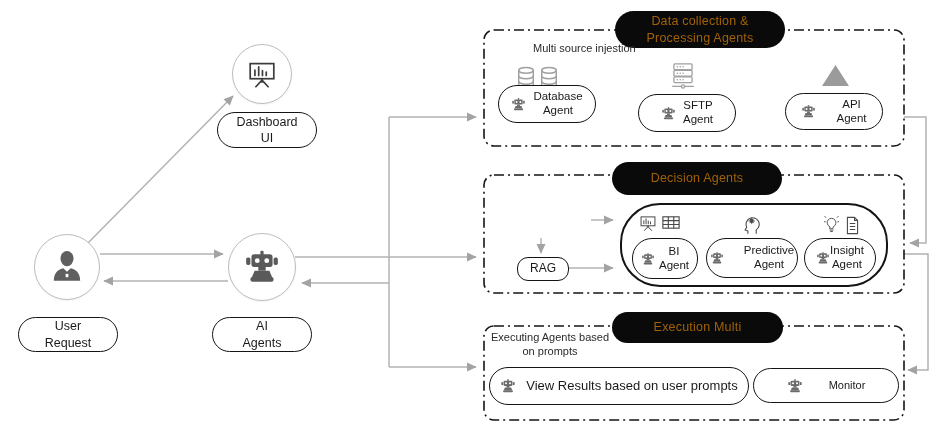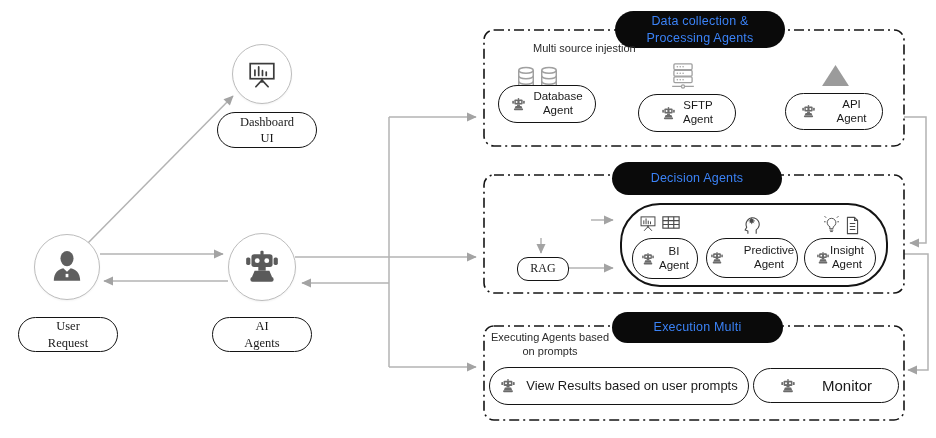--- a/index.html
+++ b/index.html
@@ -16,7 +16,7 @@
          display:flex;align-items:center;justify-content:center;gap:7px;
          font-size:11.5px;line-height:1.2;}
   .agent .txt{display:flex;flex-direction:column;align-items:center;text-align:center;}
-  .hdr{position:absolute;background:#0a0a0a;color:#3b82f6;border-radius:19px;
+  .hdr{position:absolute;background:#0a0a0a;color:#a16207;border-radius:19px;
        display:flex;flex-direction:column;align-items:center;justify-content:center;
        font-size:12.5px;line-height:1.35;letter-spacing:.2px;}
   .note{position:absolute;font-size:11px;color:#2b2b2b;line-height:1.3;}

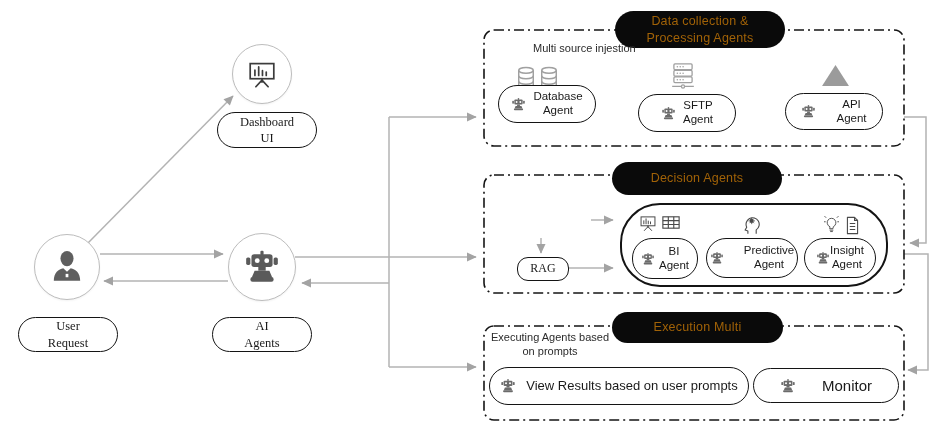--- a/index.html
+++ b/index.html
@@ -11,7 +11,7 @@
           display:flex;align-items:center;justify-content:center;box-shadow:0 1px 2px rgba(0,0,0,.05);}
   .pill{position:absolute;border:1.8px solid #141414;border-radius:18px;background:#fff;
         display:flex;flex-direction:column;align-items:center;justify-content:center;
-        font-size:12.5px;line-height:1.3;text-align:center;font-family:Liberation Serif, serif;}
+        font-size:12.5px;line-height:1.3;text-align:center;}
   .agent{position:absolute;border:1.7px solid #141414;border-radius:20px;background:#fff;
          display:flex;align-items:center;justify-content:center;gap:7px;
          font-size:11.5px;line-height:1.2;}

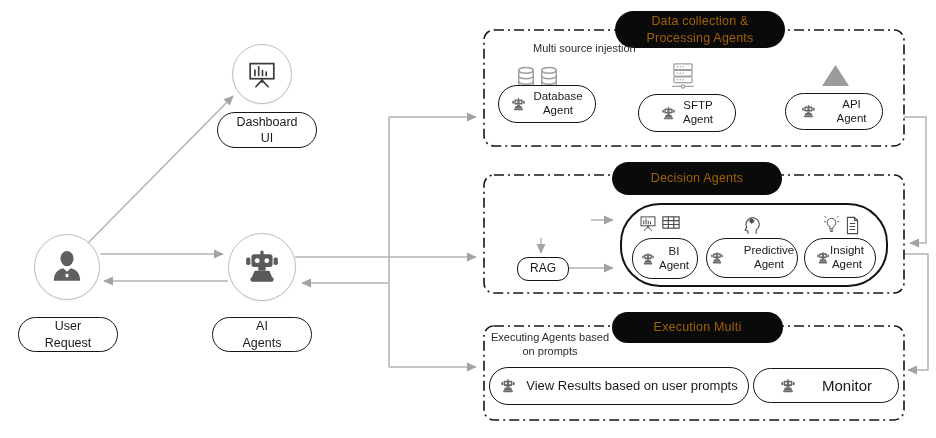--- a/index.html
+++ b/index.html
@@ -300,7 +300,7 @@
       </svg>
     <span>View Results based on user prompts</span>
   </div>
-  <div class="agent" style="left:753px;top:368px;width:144px;height:33px;font-size:15px;gap:26px;text-align:right;">
+  <div class="agent" style="left:753px;top:368px;width:144px;height:33px;font-size:11px;gap:26px;text-align:right;">
     <svg class="ic" style="width:16px;height:16px;color:#6b6b6b;">
         <use href="#sym-robot"></use>
       </svg>

